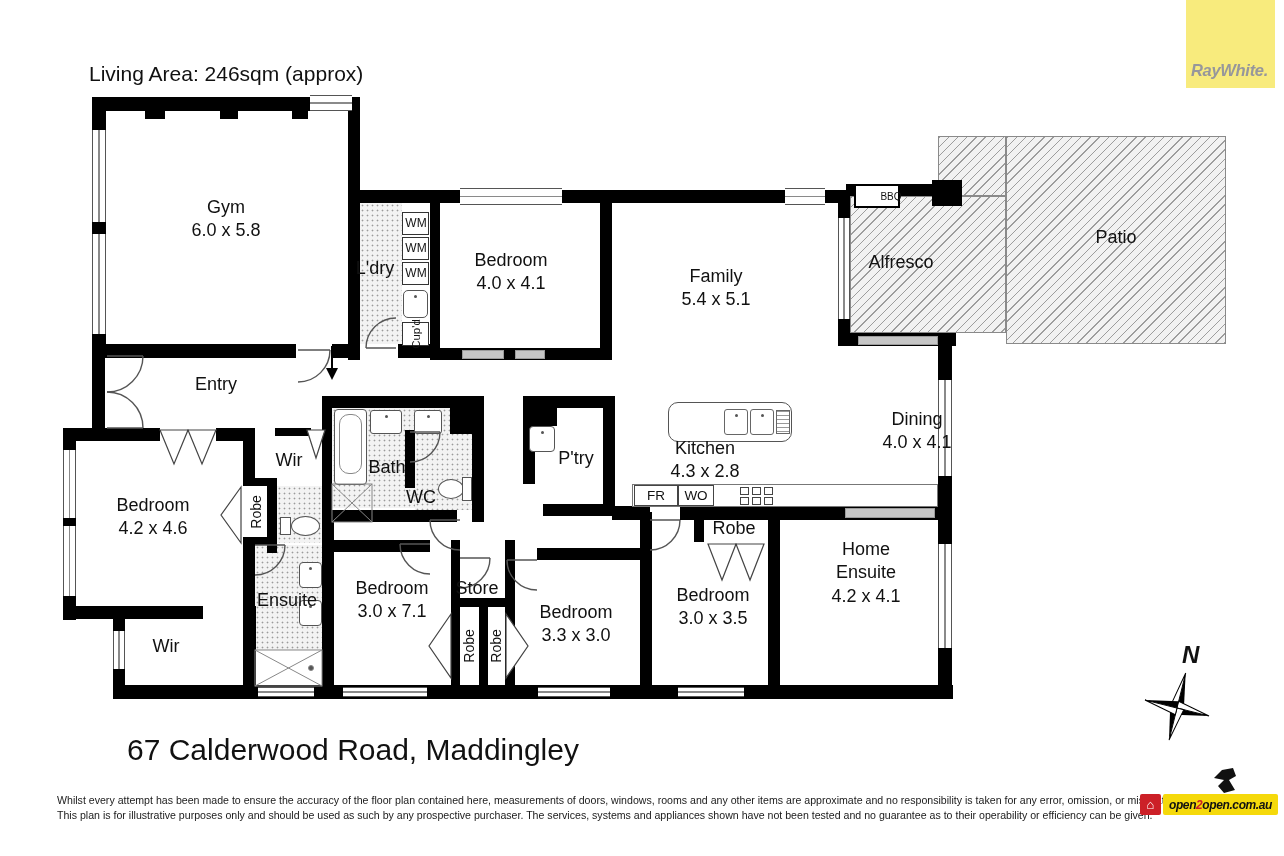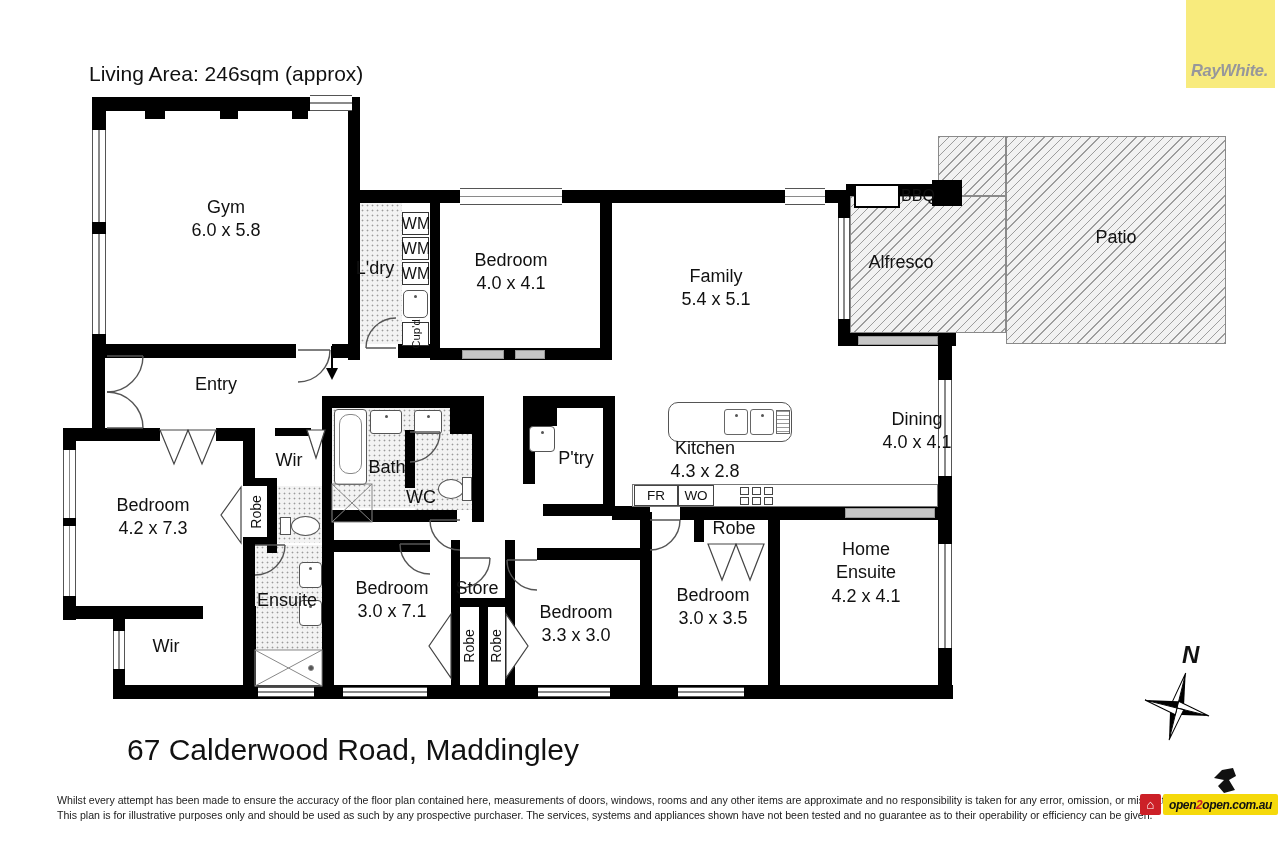--- a/index.html
+++ b/index.html
@@ -246,7 +246,7 @@
       <div>Family</div>
       <div>5.4 x 5.1</div>
     </div>
-  <div class="rlabel" style="left:918px;top:196px;font-size:16px">BBQ</div>
+  <div class="rlabel" style="left:891px;top:196px;font-size:10px">BBQ</div>
   <div class="rlabel" style="left:901px;top:263px">Alfresco</div>
   <div class="rlabel" style="left:1116px;top:238px">Patio</div>
   <div class="rlabel" style="left:216px;top:385px">Entry</div>

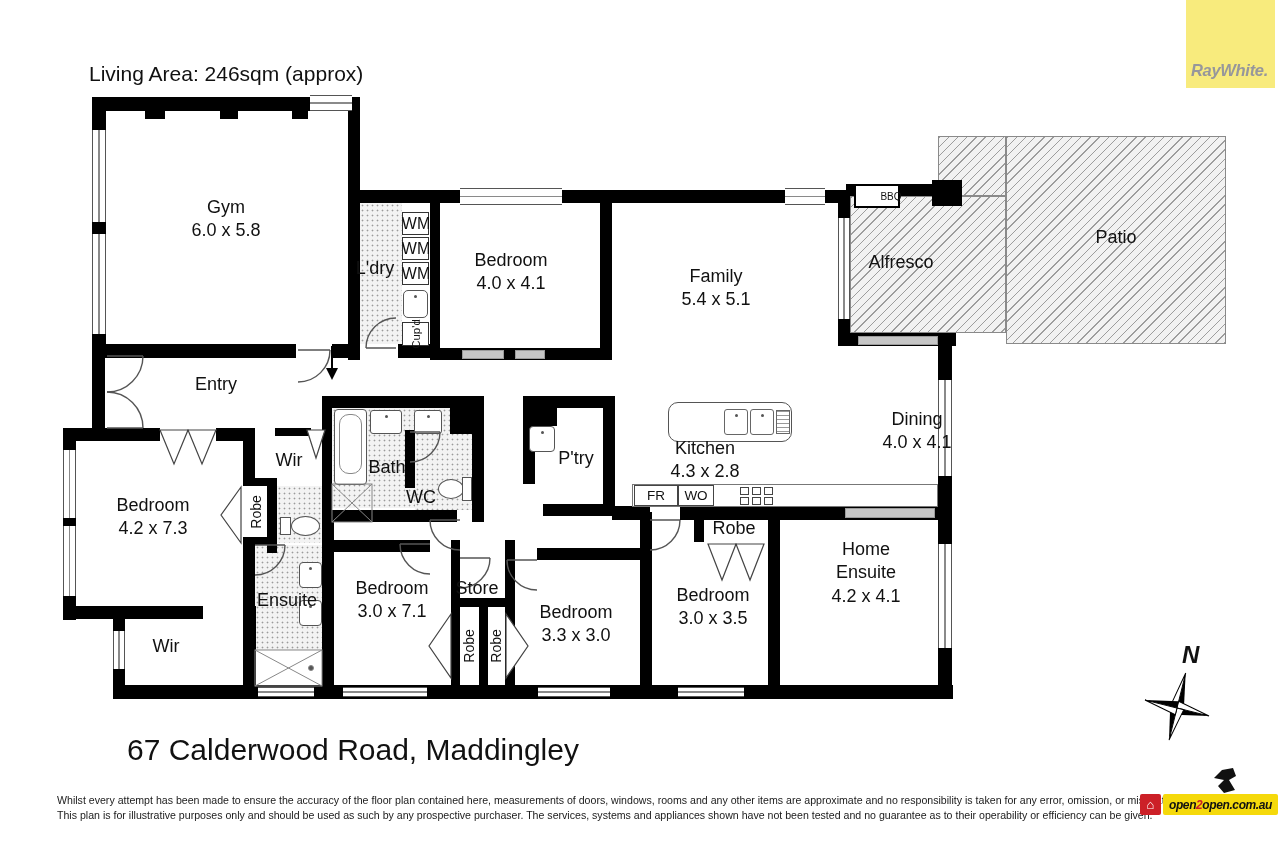--- a/index.html
+++ b/index.html
@@ -17,7 +17,7 @@
 .dot{width:3px;height:3px;background:#555;border-radius:50%;margin:4px auto 0}
 .rlabel{position:absolute;transform:translate(-50%,-50%);text-align:center;font-size:18px;line-height:1.3;white-space:nowrap;color:#111}
 .rot{transform:translate(-50%,-50%) rotate(-90deg)}
-.slabel{font-size:16px}
+.slabel{font-size:12px}
 svg.overlay{position:absolute;left:0;top:0;pointer-events:none}
 #brand-box{position:absolute;left:1186px;top:0;width:89px;height:88px;display:flex;align-items:flex-end;justify-content:flex-end;padding:0 7px 8px 0}
 #brand-box span{font-size:16.5px;font-weight:bold;font-style:italic;letter-spacing:-.3px}

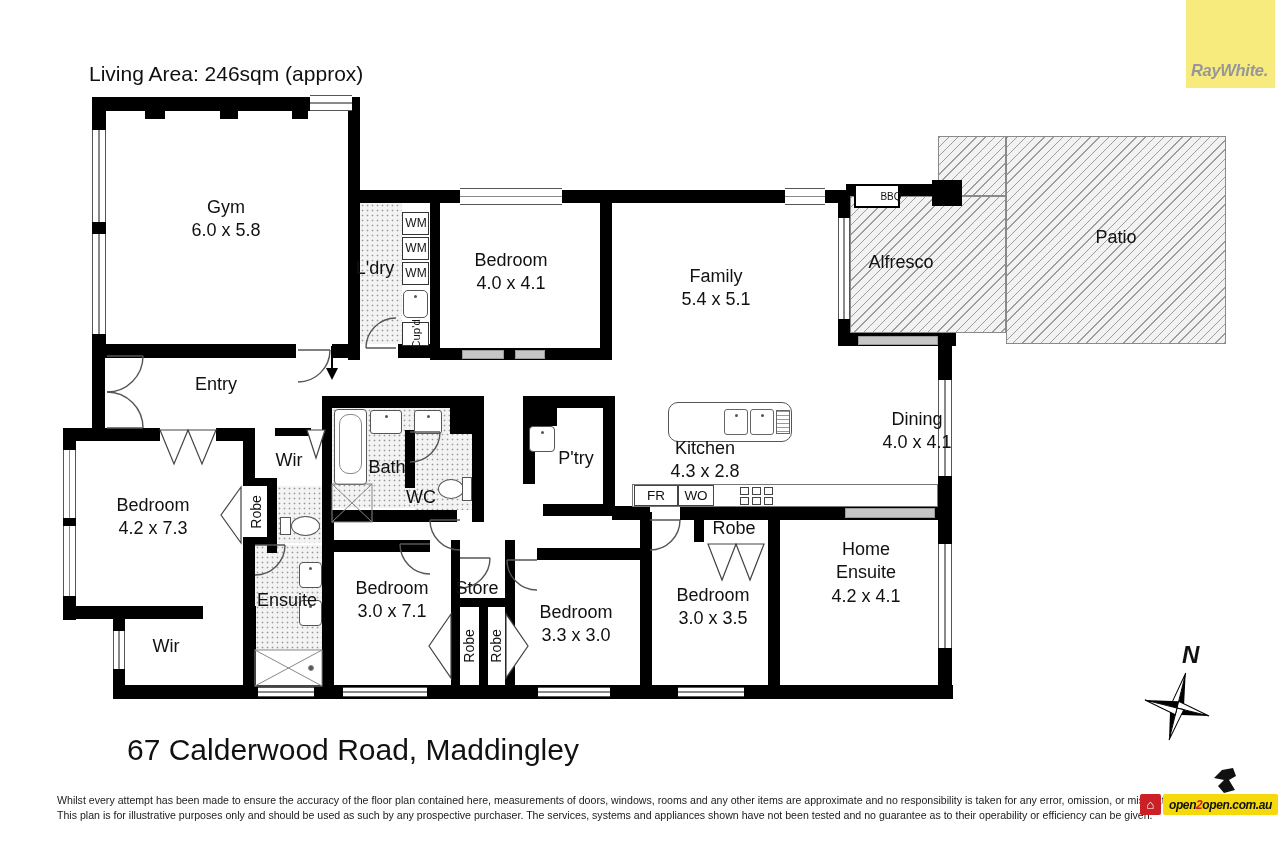--- a/index.html
+++ b/index.html
@@ -266,7 +266,7 @@
   <div class="rlabel" style="left:421px;top:498px">WC</div>
   <div class="rlabel" style="left:153px;top:517px">
       <div>Bedroom</div>
-      <div>4.2 x 7.3</div>
+      <div>4.2 x 4.6</div>
     </div>
   <div class="rlabel rot" style="left:256px;top:512px;font-size:14px">Robe</div>
   <div class="rlabel" style="left:287px;top:601px">Ensuite</div>

